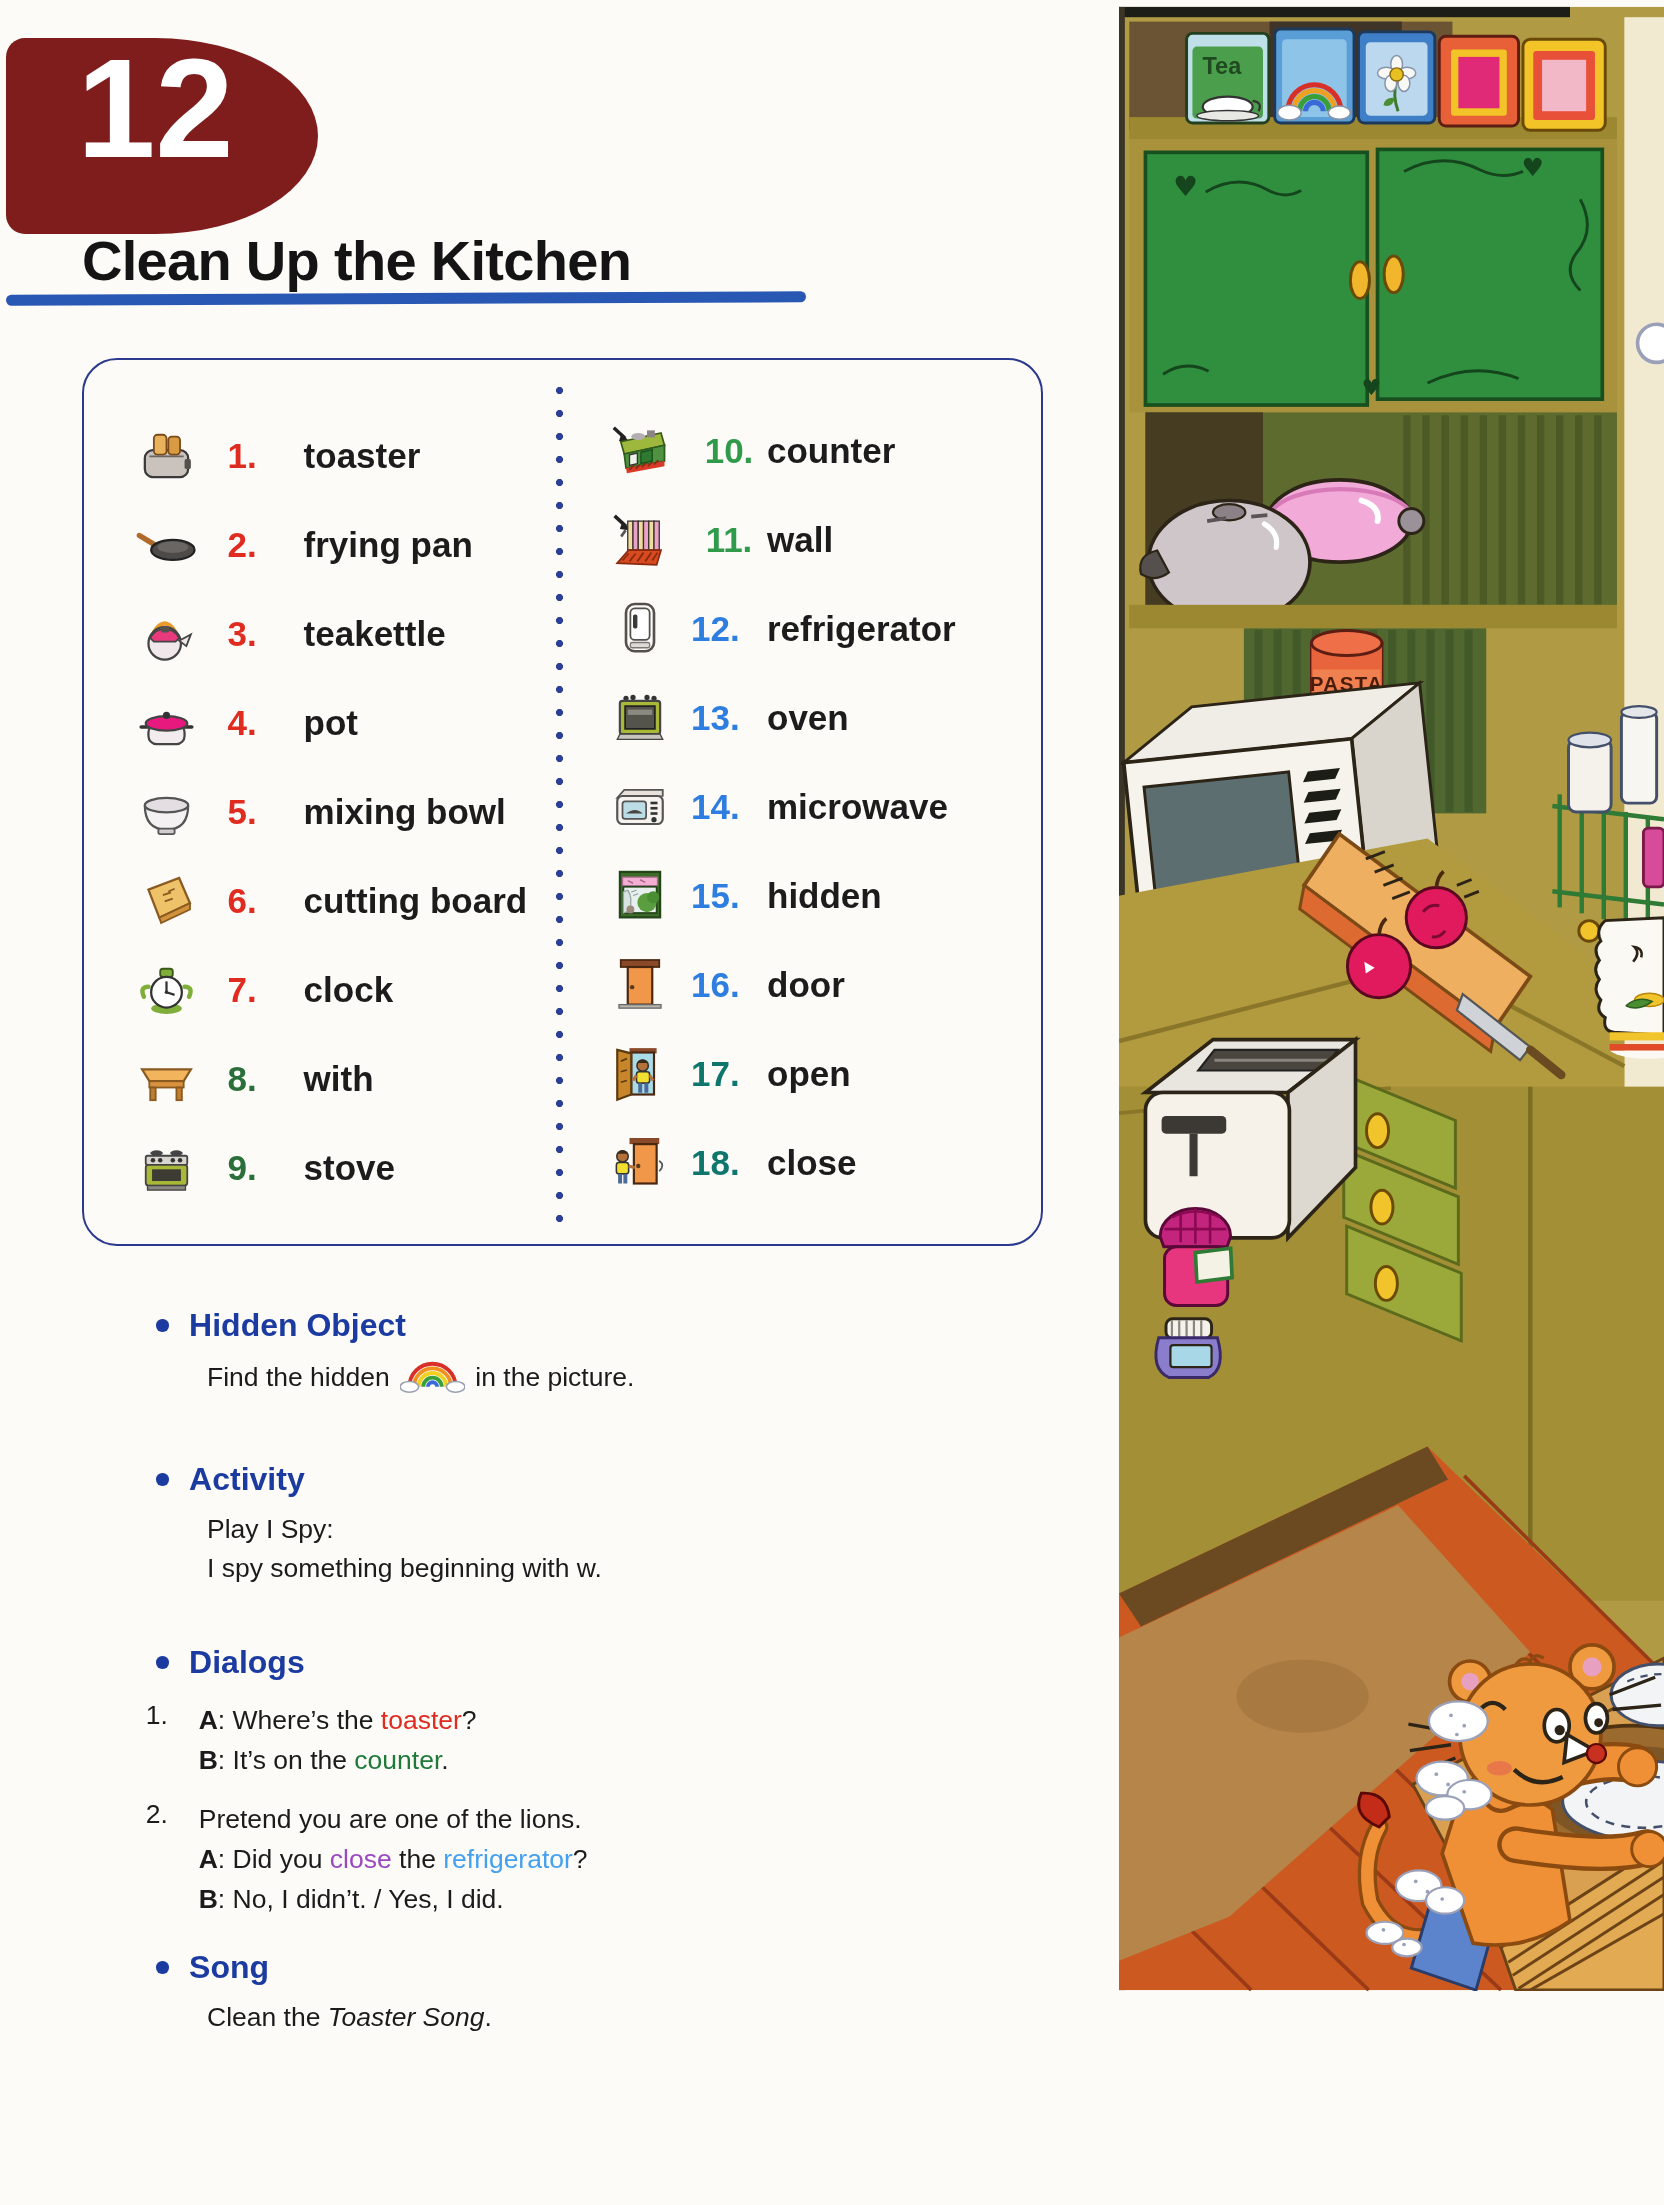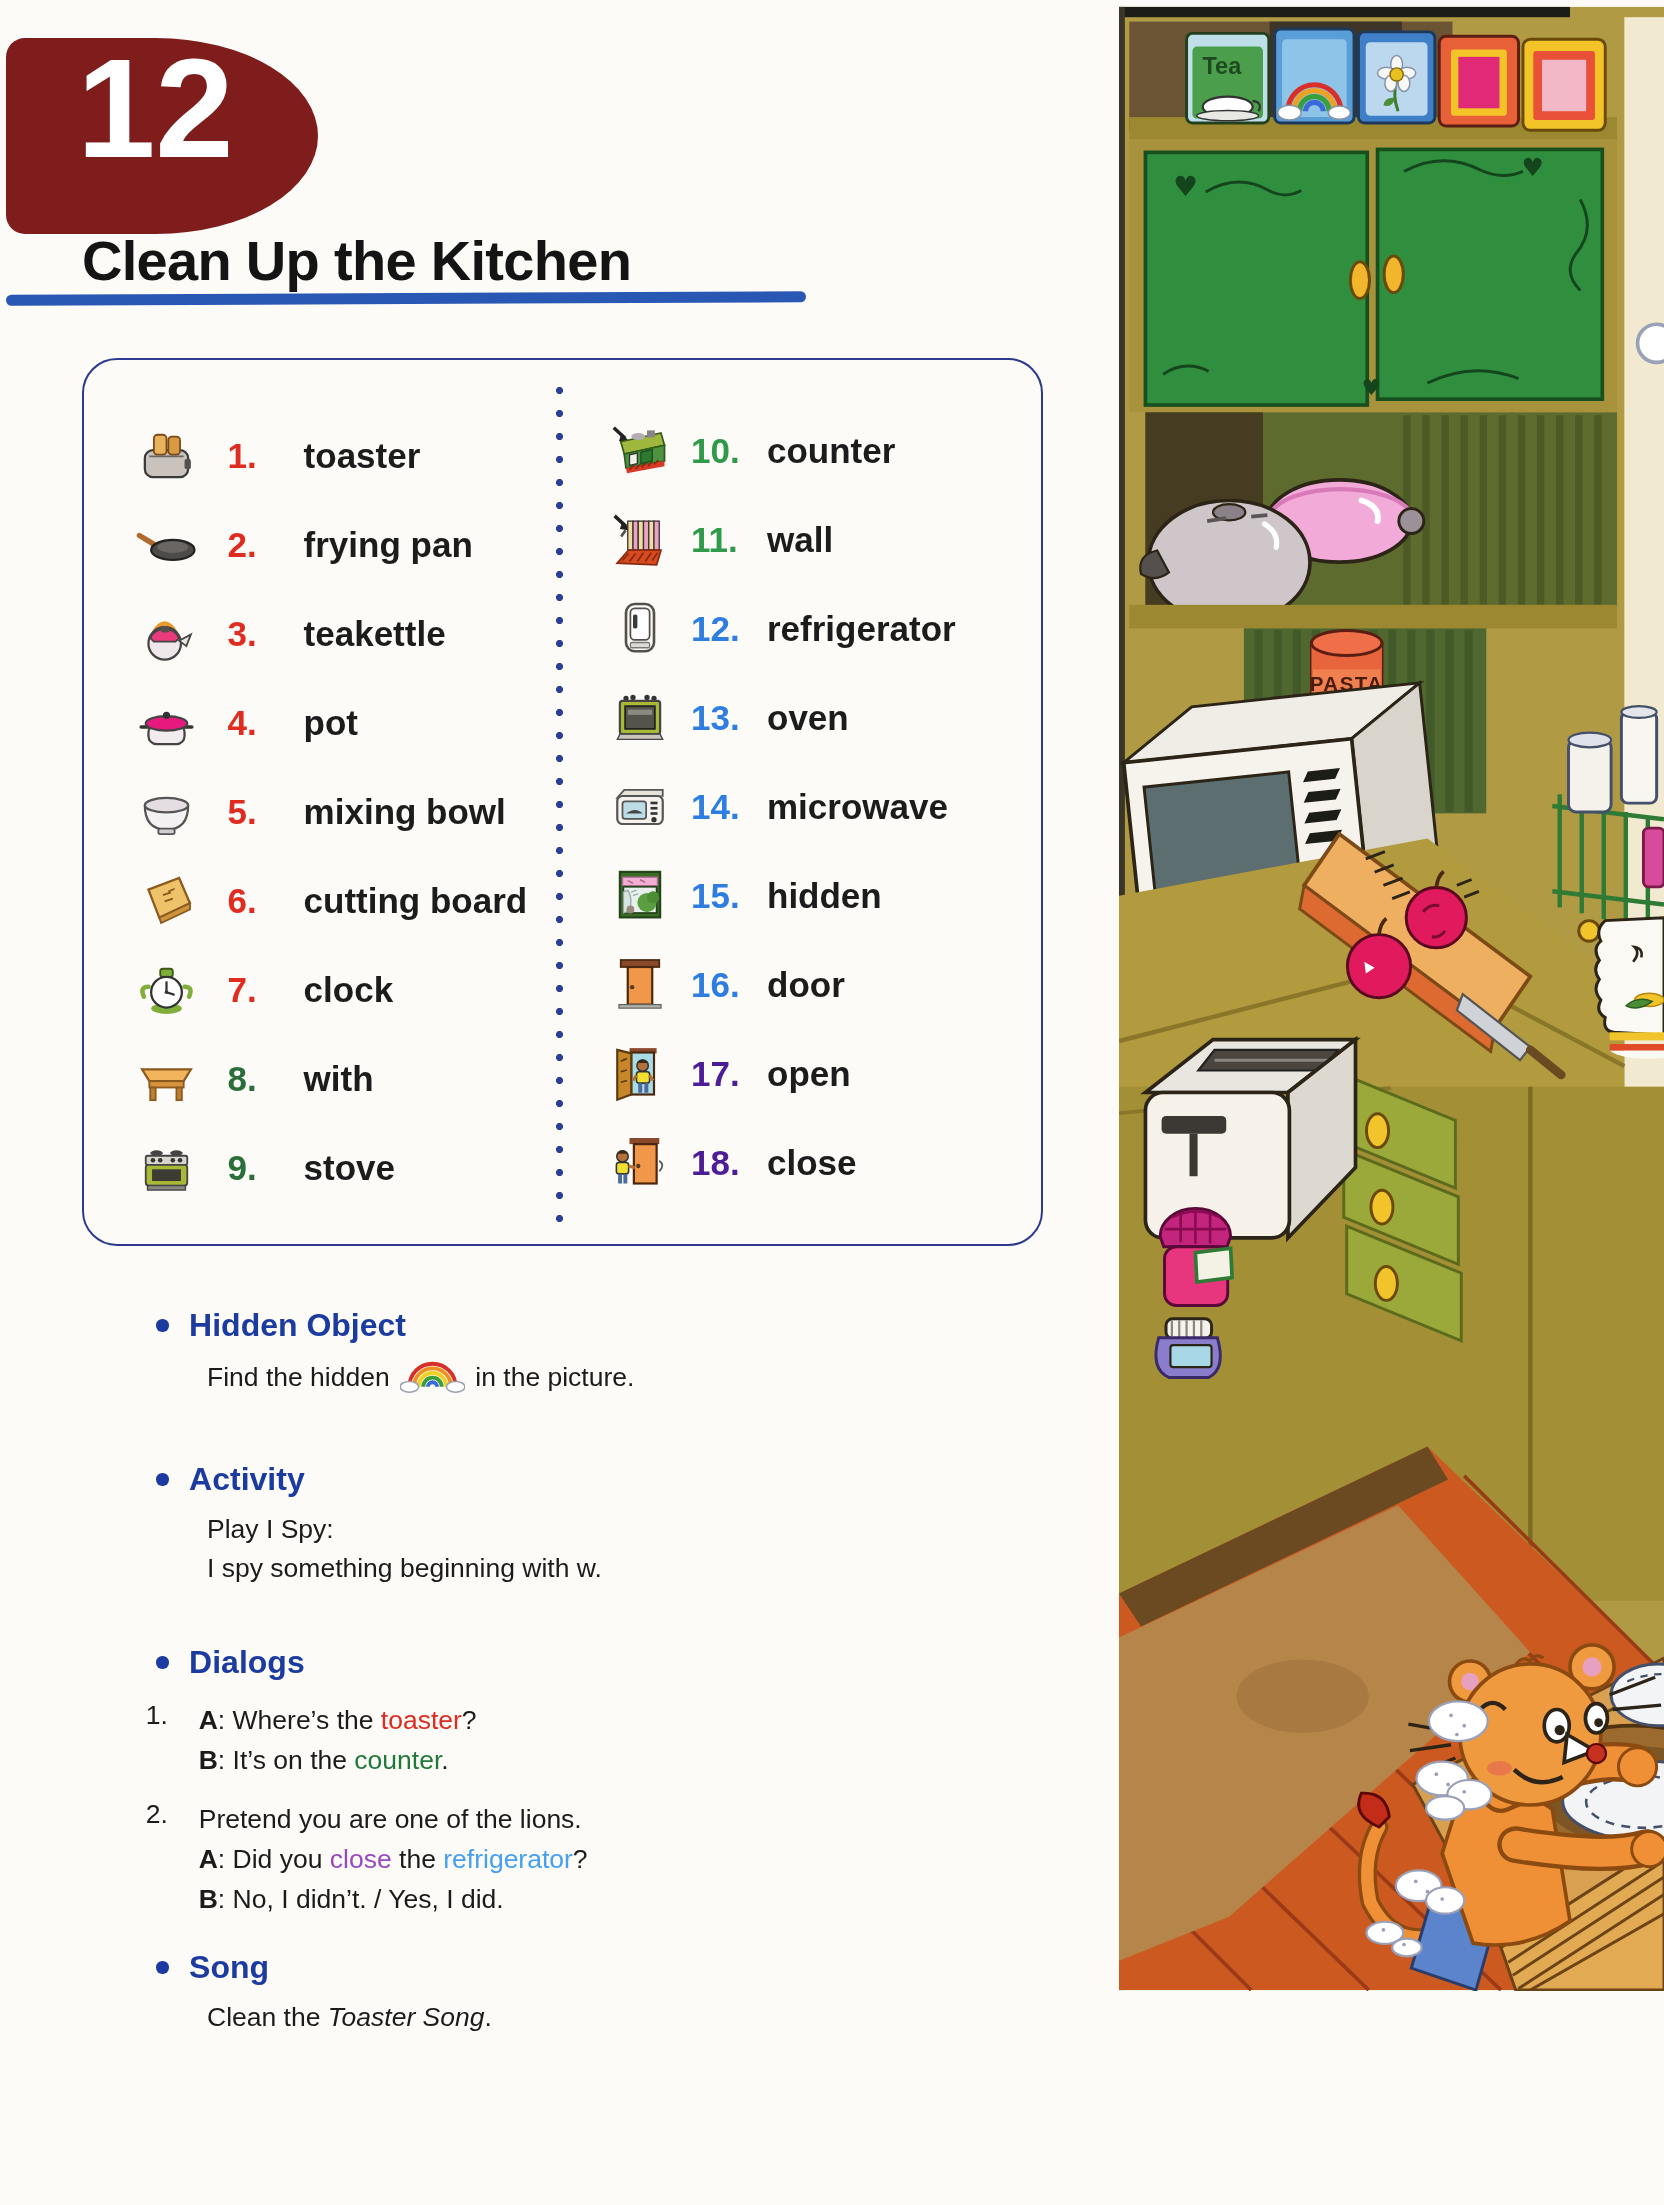--- a/index.html
+++ b/index.html
@@ -27,7 +27,7 @@
   .vcol-right .vicon{width:103px;flex:0 0 103px;}
   .vnum{width:76px;flex:0 0 76px;font-size:35px;font-weight:bold;}
   .vword{font-size:35px;font-weight:bold;color:#1c1c1c;white-space:nowrap;}
-  .nred{color:#e02b20;} .ndgreen{color:#2a6e3a;} .ngreen{color:#2f9a4a;}
+  .nred{color:#e02b20;} .ndgreen{color:#2a6e3a;} .ngreen{color:#2f9a4a;text-align:center;}
   .nblue{color:#2e7de0;} .npurple{color:#4c1d95;}
   
   .sec{position:absolute;left:156px;width:926px;}

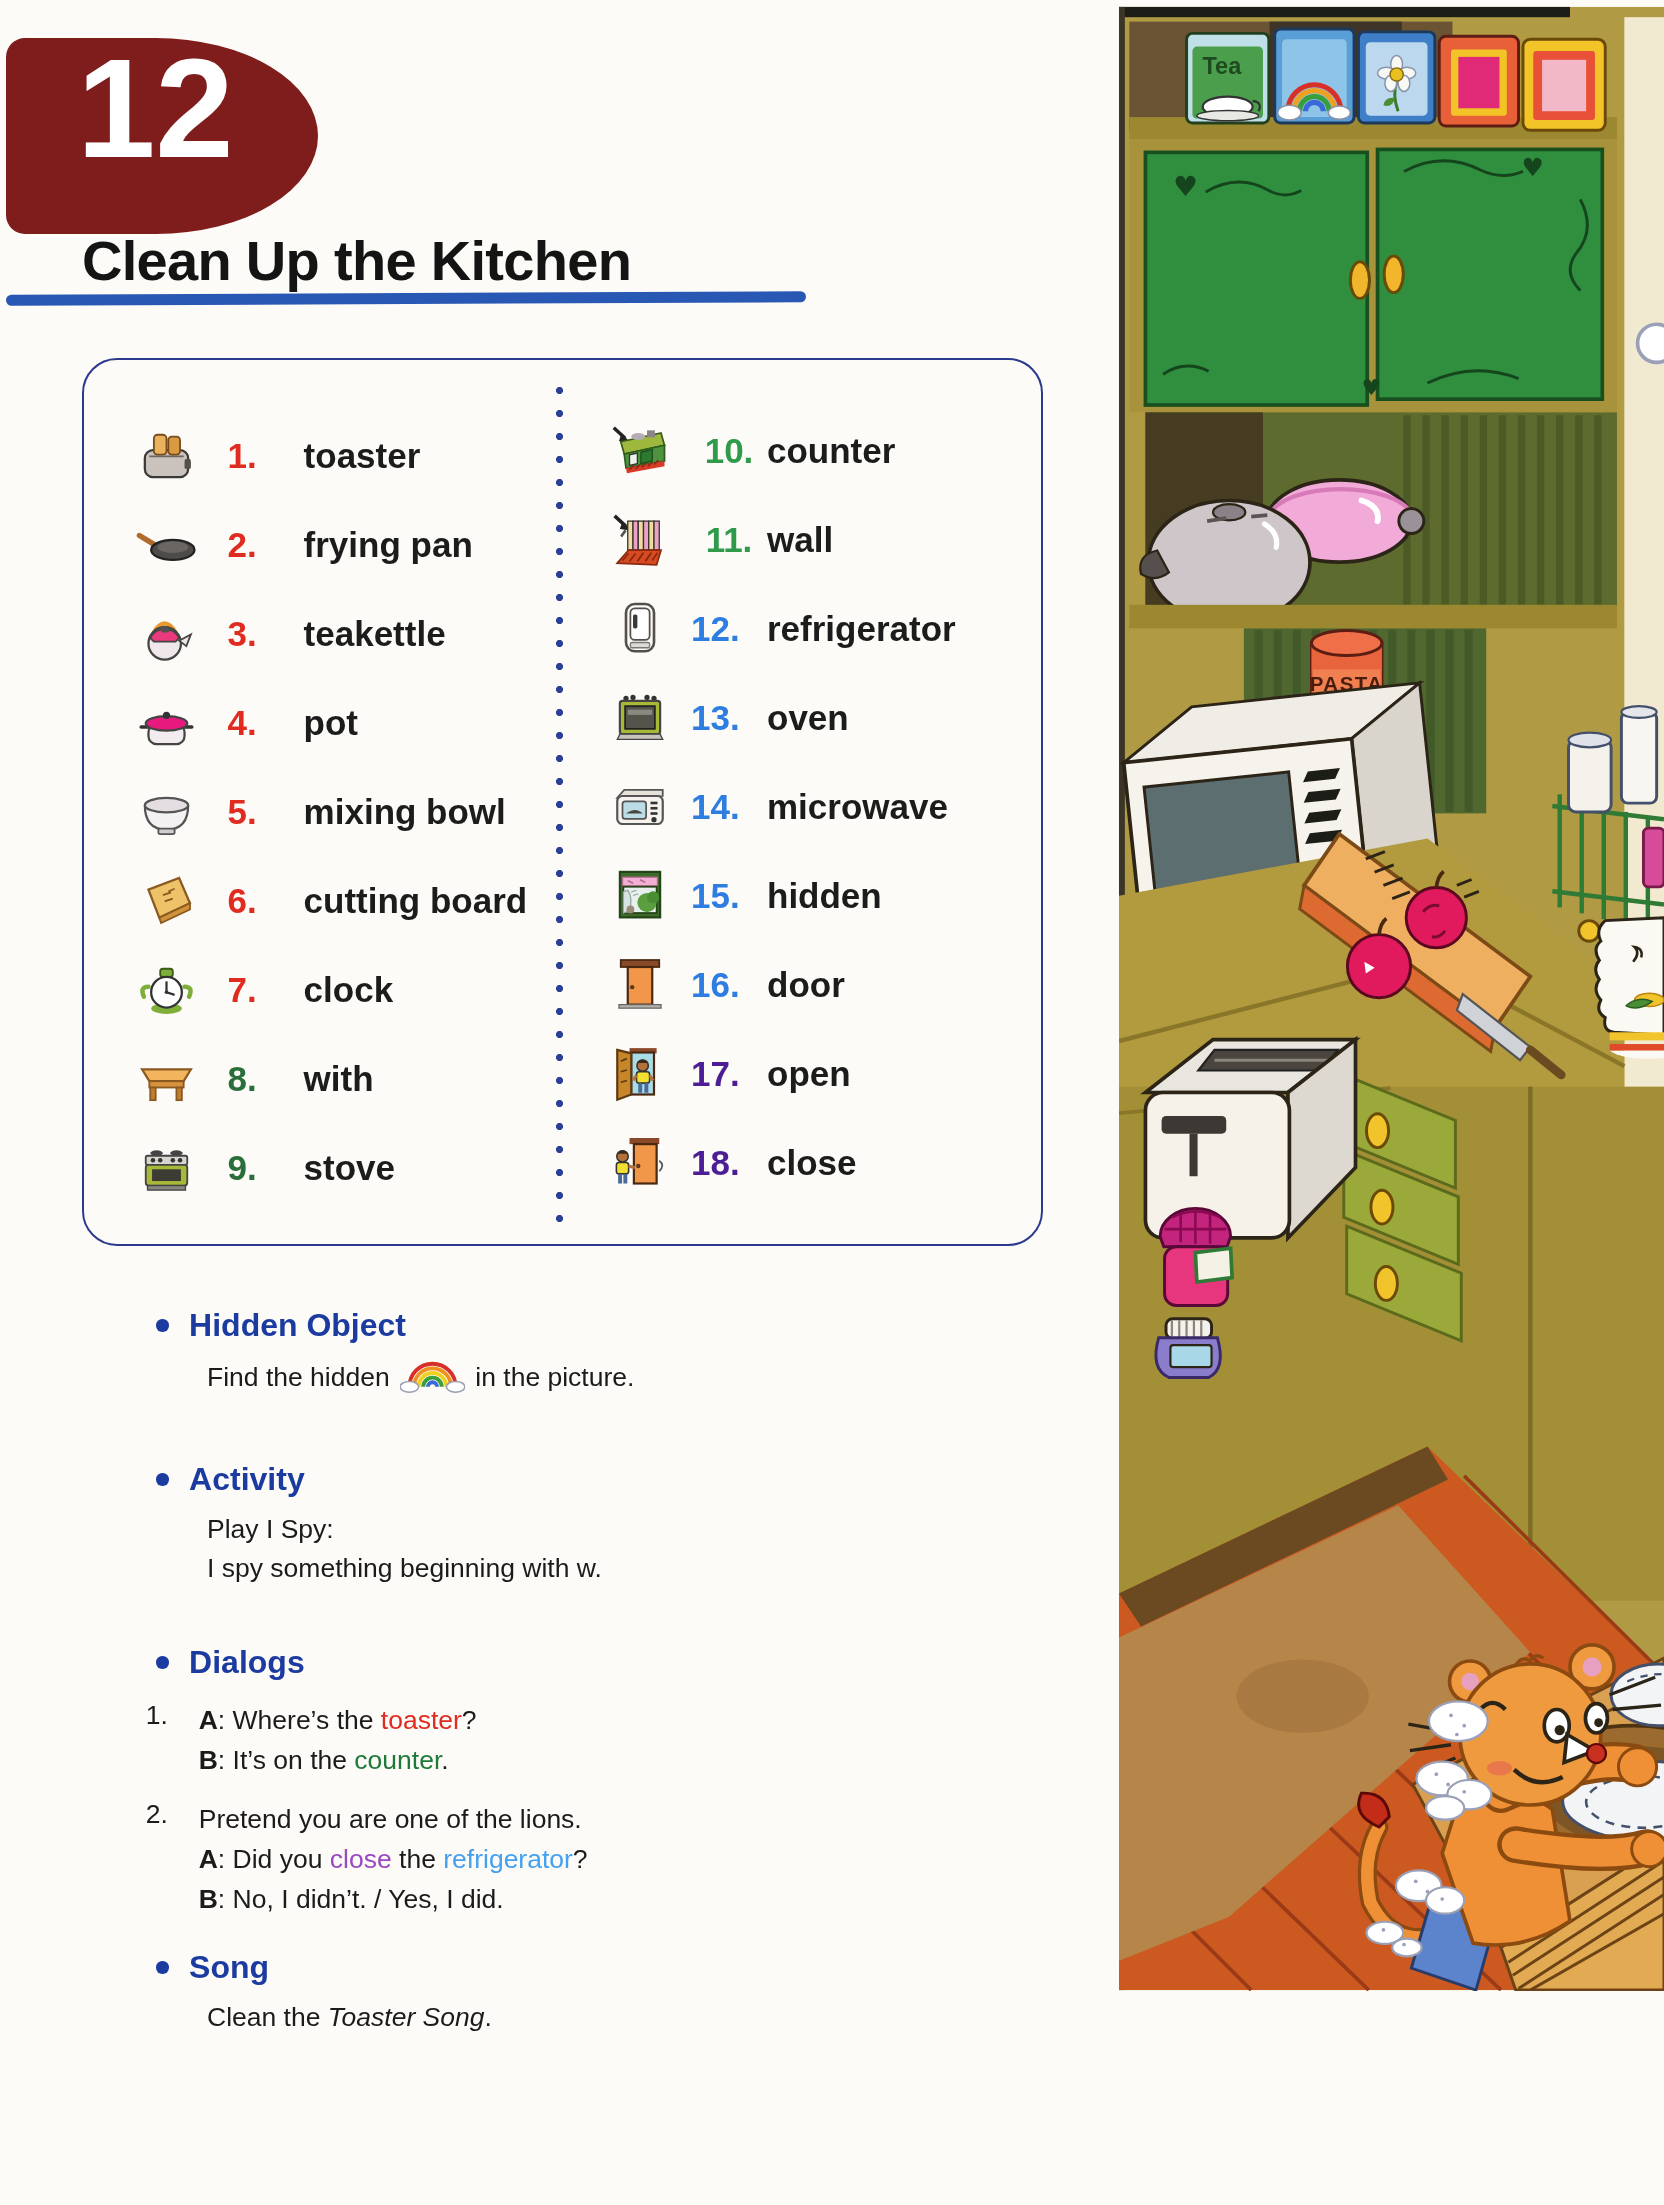--- a/index.html
+++ b/index.html
@@ -28,7 +28,7 @@
   .vnum{width:76px;flex:0 0 76px;font-size:35px;font-weight:bold;}
   .vword{font-size:35px;font-weight:bold;color:#1c1c1c;white-space:nowrap;}
   .nred{color:#e02b20;} .ndgreen{color:#2a6e3a;} .ngreen{color:#2f9a4a;text-align:center;}
-  .nblue{color:#2e7de0;} .npurple{color:#4c1d95;}
+  .nblue{color:#2e7de0;} .npurple{color:#0f766e;}
   
   .sec{position:absolute;left:156px;width:926px;}
   .sec-head{display:flex;align-items:center;}

